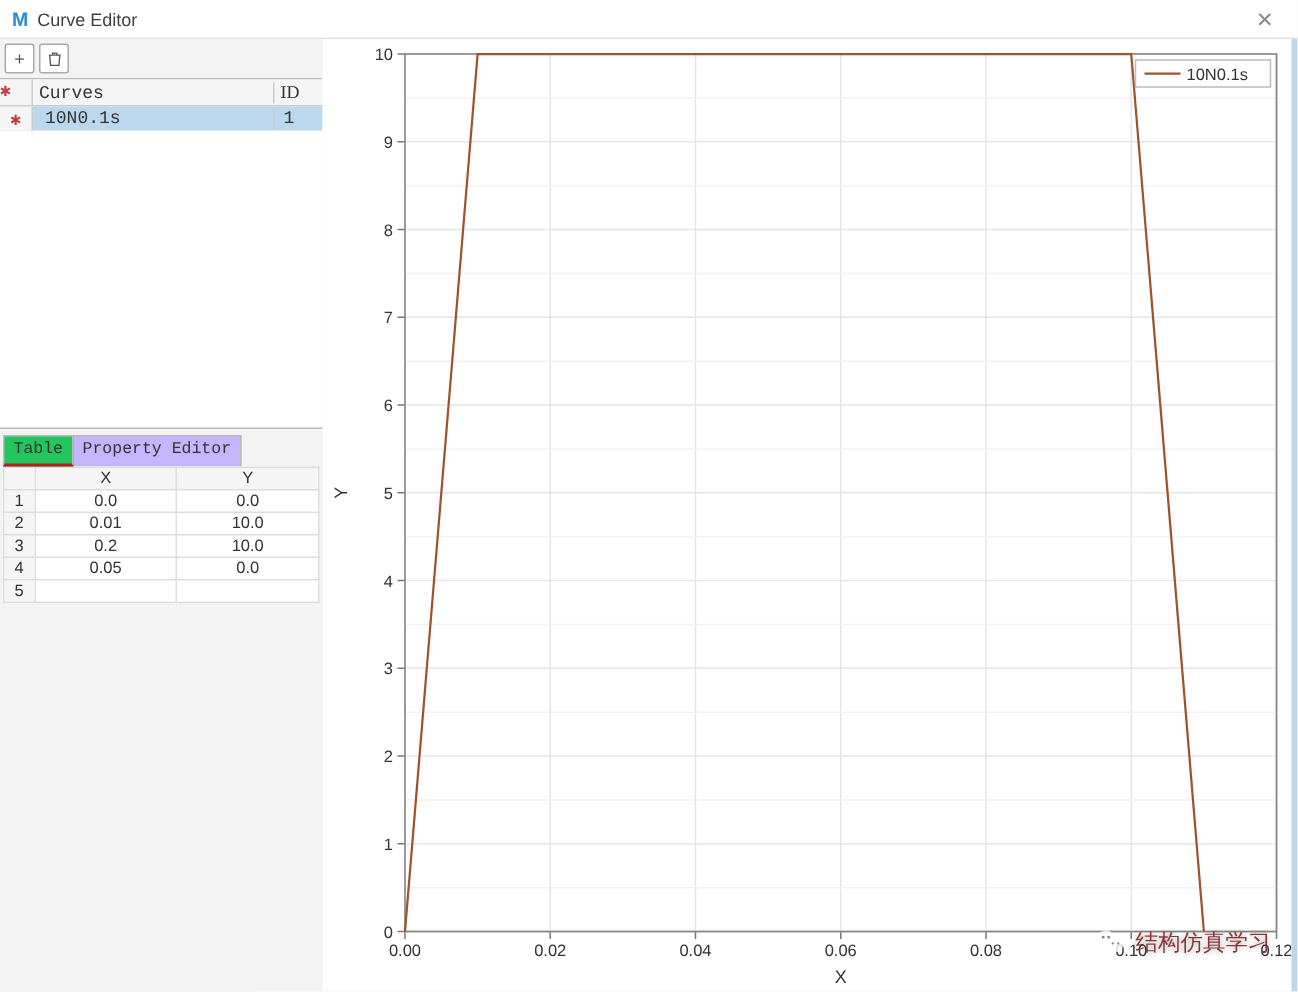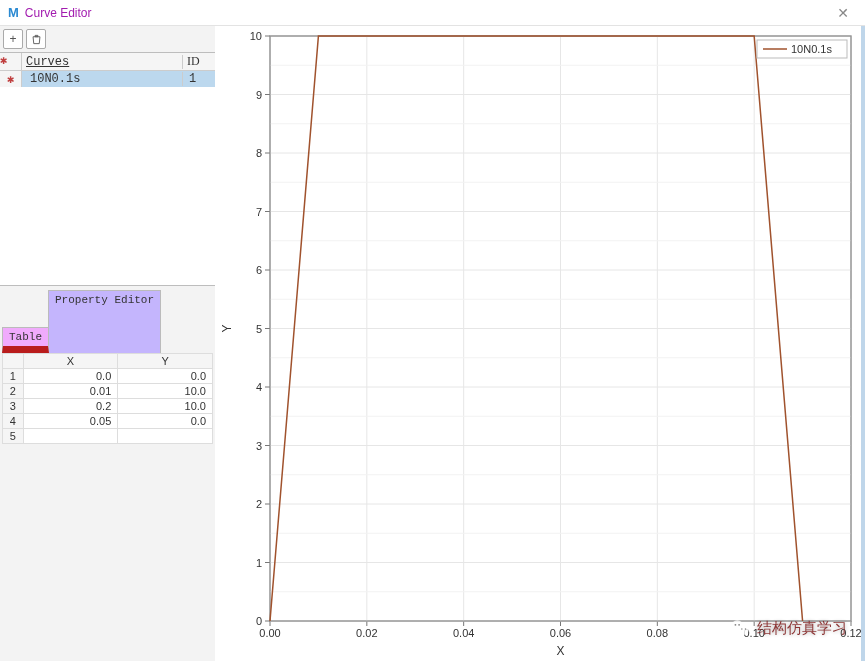--- a/index.html
+++ b/index.html
@@ -28,7 +28,7 @@
     margin-right: 6px;
   }
   .titlebar .title {
-    color: #a21caf;
+    color: #404040;
   }
   .titlebar .close {
     margin-left: auto;

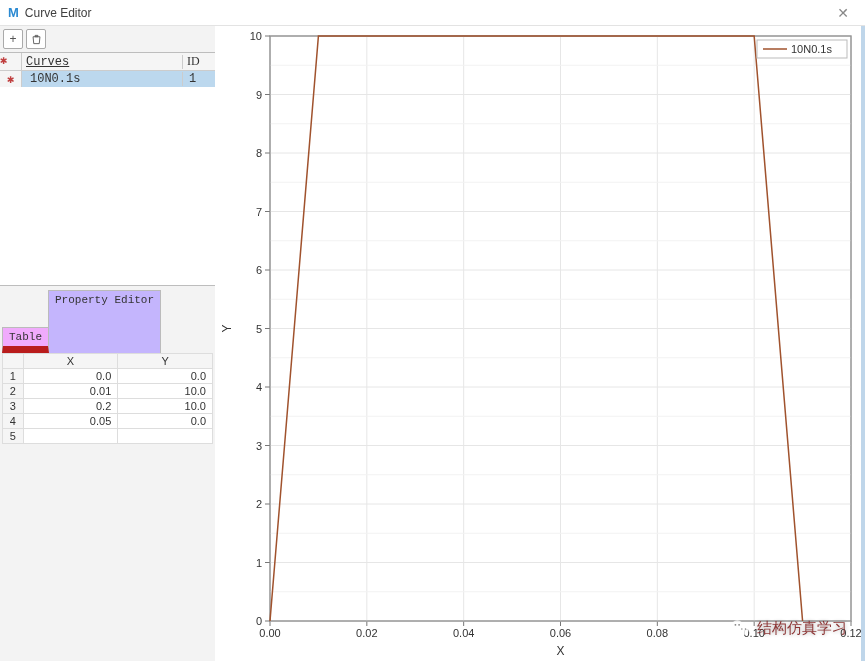--- a/index.html
+++ b/index.html
@@ -82,7 +82,7 @@
     align-items: center;
   }
   .curve-list-header .c1 { width: 22px; border-right: 1px solid #ccc; height: 100%; }
-  .curve-list-header .c2 { flex: 1; padding-left: 4px; border-right: 1px solid #ccc; text-decoration: underline; }
+  .curve-list-header .c2 { flex: 1; padding-left: 4px; border-right: 1px solid #ccc; }
   .curve-list-header .c3 { width: 32px; padding-left: 4px; font-family: Liberation Serif, serif; }
   .curve-row {
     display: flex;

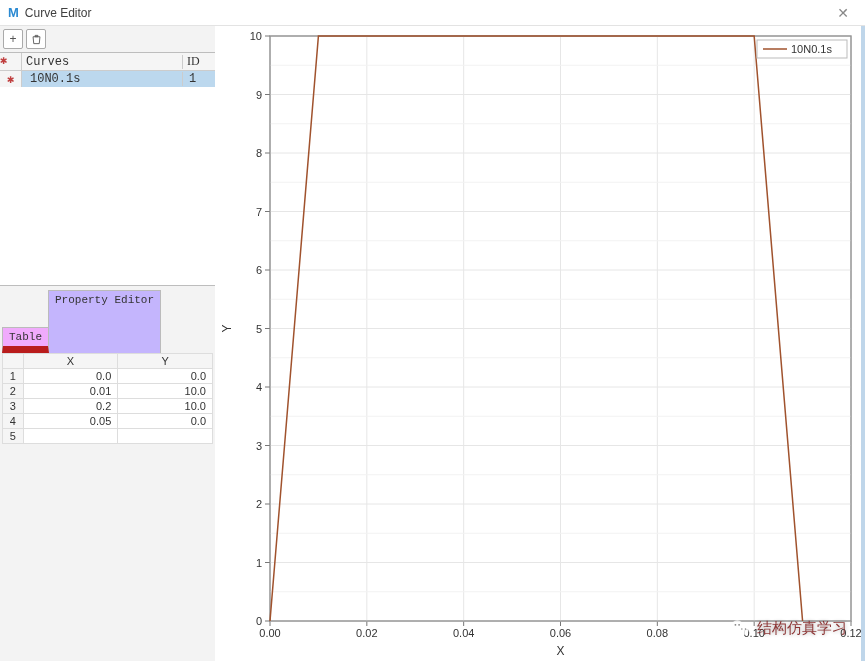--- a/index.html
+++ b/index.html
@@ -118,11 +118,10 @@
     font-family: "Courier New", monospace;
   }
   .tab.active {
-    background: #f0abfc;
-    border-bottom: 7px solid #b91c1c;
+    background: #22c55e;
+    border-bottom: 2px solid #b91c1c;
     position: relative;
     z-index: 2;
-    margin-top: 37px;
   }
   .xy-table {
     border: 1px solid #bbb;

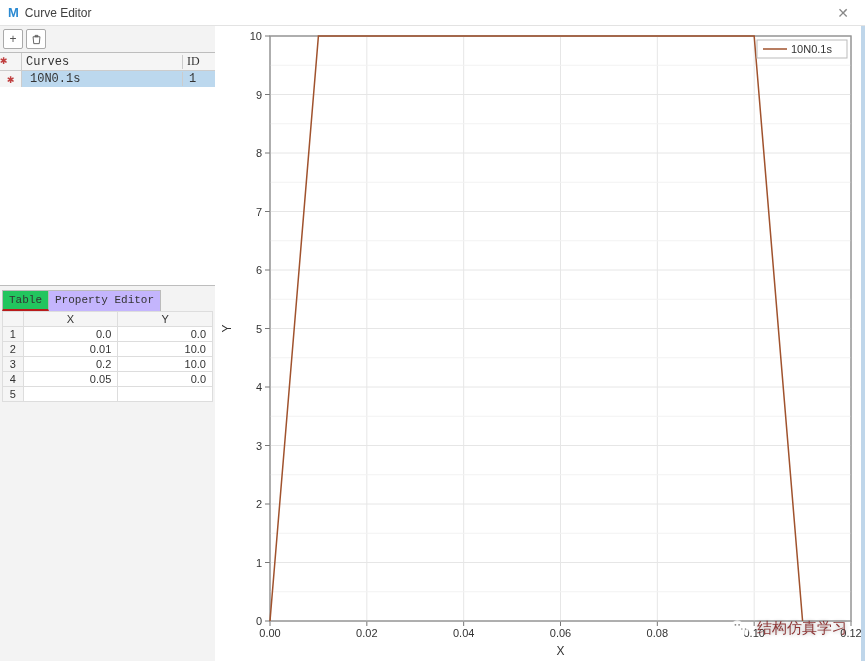--- a/index.html
+++ b/index.html
@@ -134,7 +134,7 @@
   .xy-table th, .xy-table td {
     border: 1px solid #ddd;
     padding: 1px 6px;
-    text-align: right;
+    text-align: center;
     height: 15px;
   }
   .xy-table th {

